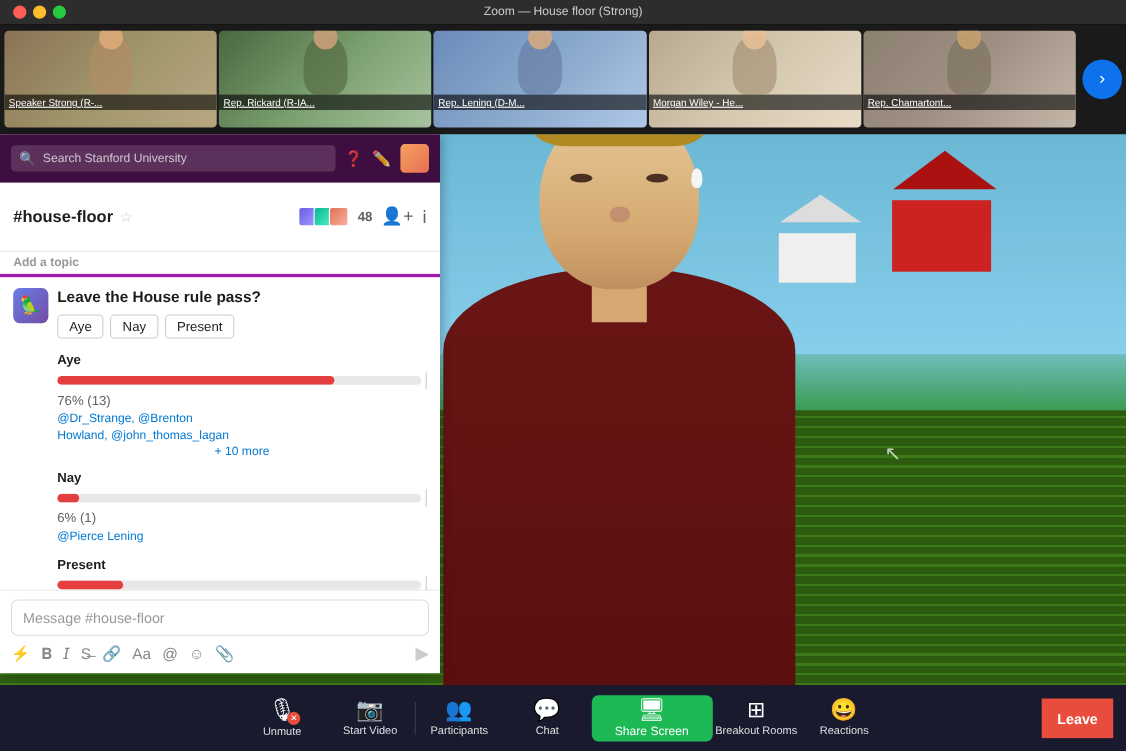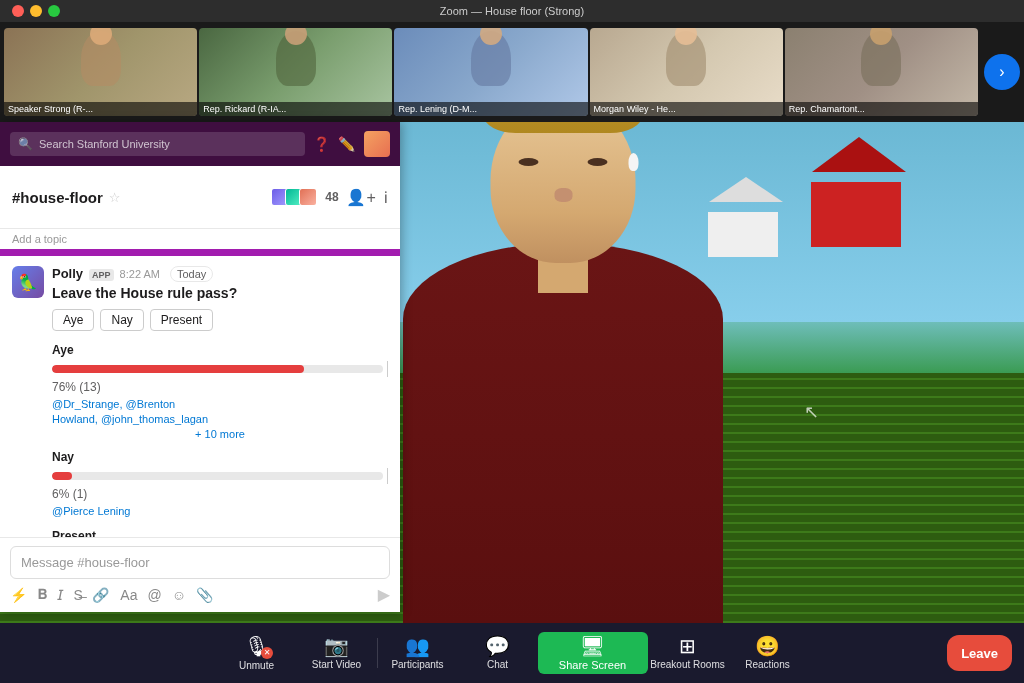--- a/index.html
+++ b/index.html
@@ -72,7 +72,7 @@
     }
     .participant-label {
       position: absolute;
-      bottom: 0;
+      bottom: 16px;
       left: 0;
       right: 0;
       background: rgba(0,0,0,0.6);
@@ -82,6 +82,7 @@
       white-space: nowrap;
       overflow: hidden;
       text-overflow: ellipsis;
+      text-decoration: underline;
     }
     
     .thumb-1 { background: linear-gradient(135deg, #8B7355 0%, #A0956B 50%, #B8A882 100%); }

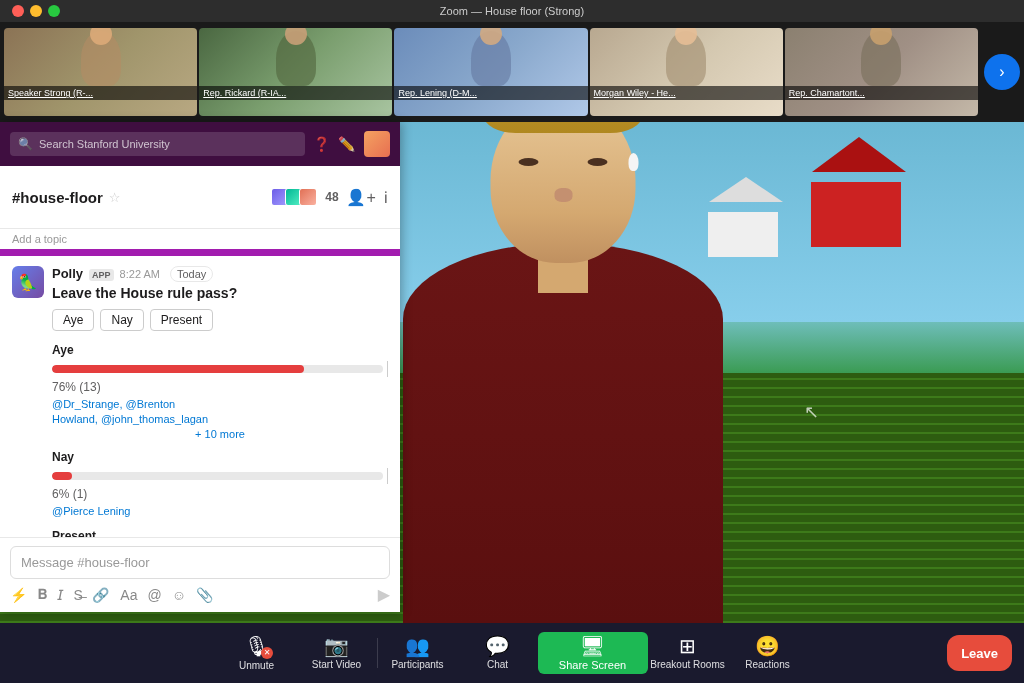--- a/index.html
+++ b/index.html
@@ -621,7 +621,7 @@
         <span class="info-btn">ℹ</span>
       </div>
     </div>
-    <div style="padding:4px 12px;font-size:11px;color:#999;border-bottom:7px solid #a21caf;">Add a topic</div>
+    <div style="padding:4px 12px;font-size:11px;color:#999;border-bottom:3px solid #a21caf;font-weight:bold;">Add a topic</div>
 
     <div class="chat-messages">
       <div class="polly-message">

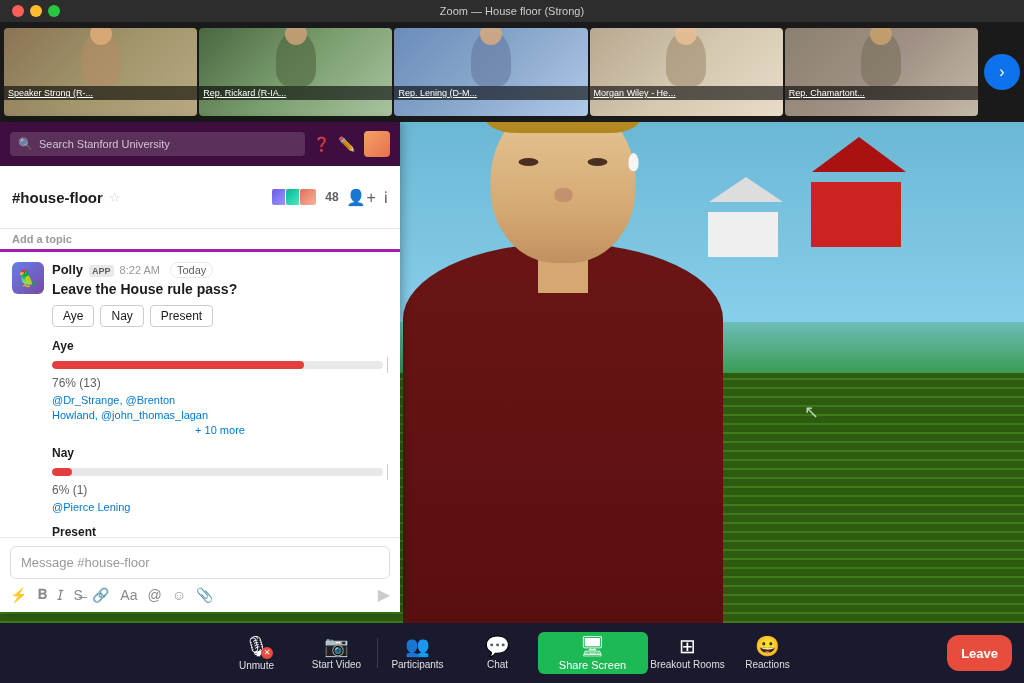--- a/index.html
+++ b/index.html
@@ -627,12 +627,6 @@
       <div class="polly-message">
         <div class="polly-avatar">🦜</div>
         <div class="polly-content">
-          <div class="polly-meta">
-            <span class="polly-name">Polly</span>
-            <span class="app-badge">APP</span>
-            <span class="msg-time">8:22 AM</span>
-            <span class="today-badge">Today</span>
-          </div>
 
           <div class="poll-question">Leave the House rule pass?</div>
 

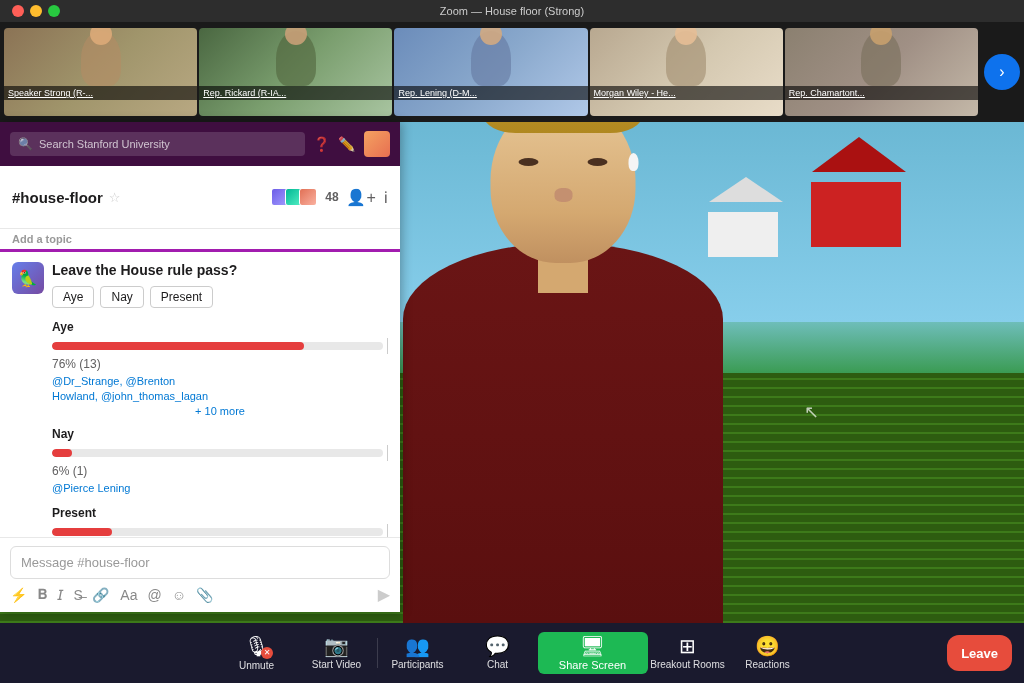--- a/index.html
+++ b/index.html
@@ -467,7 +467,7 @@
       position: absolute;
       right: 12px;
       background: #e74c3c;
-      border-radius: 12px;
+      border-radius: 0;
       padding: 6px 14px;
       color: white;
       font-size: 13px;

